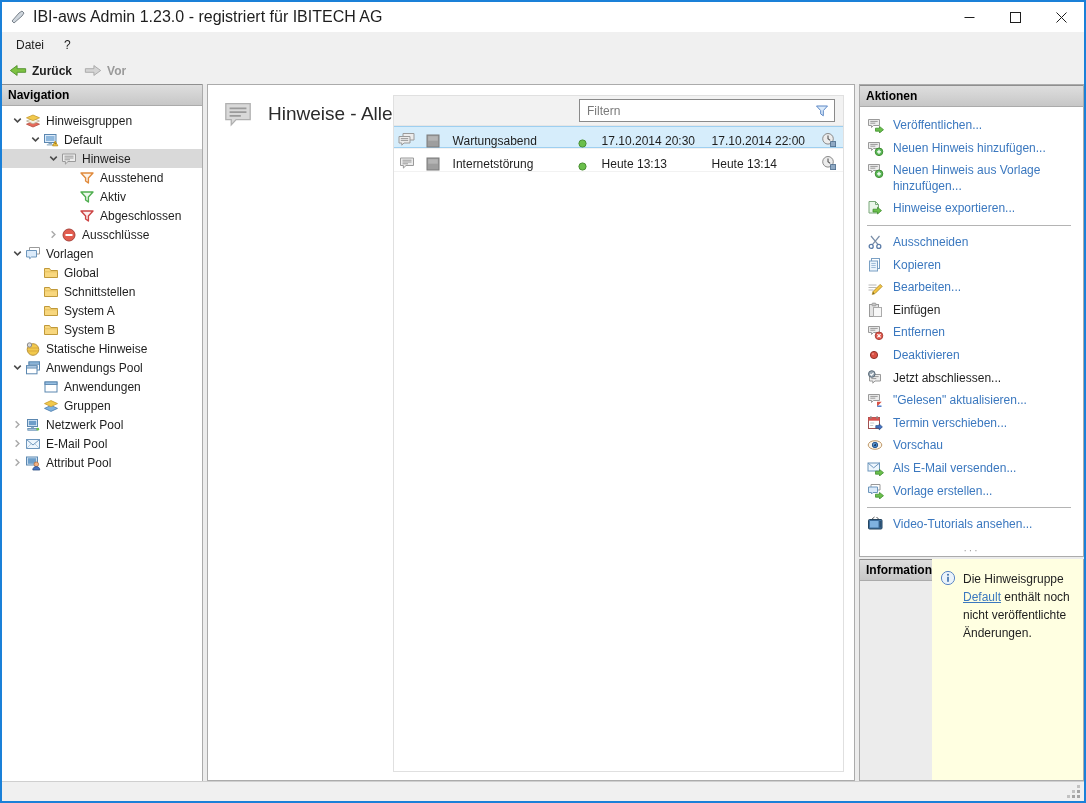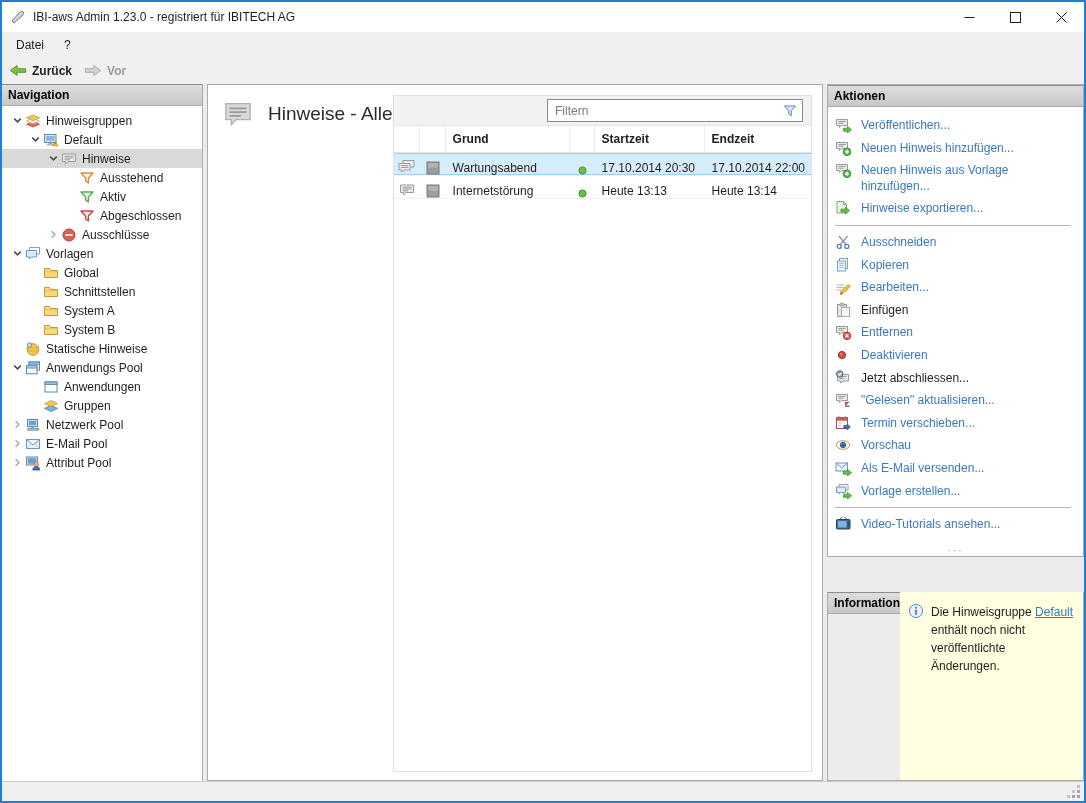--- a/index.html
+++ b/index.html
@@ -13,7 +13,7 @@
   
   .titlebar{height:30px;background:#ffffff;display:flex;align-items:center;flex:none;}
   .app-icon{width:18px;height:16px;margin-left:7px;flex:none;}
-  .title-text{margin-left:6px;font-size:12px;color:#1e1e1e;white-space:nowrap;}
+  .title-text{margin-left:6px;font-size:16px;color:#1e1e1e;white-space:nowrap;}
   .win-controls{margin-left:auto;display:flex;height:100%;}
   .win-btn{width:46px;height:100%;display:flex;align-items:center;justify-content:center;}
   

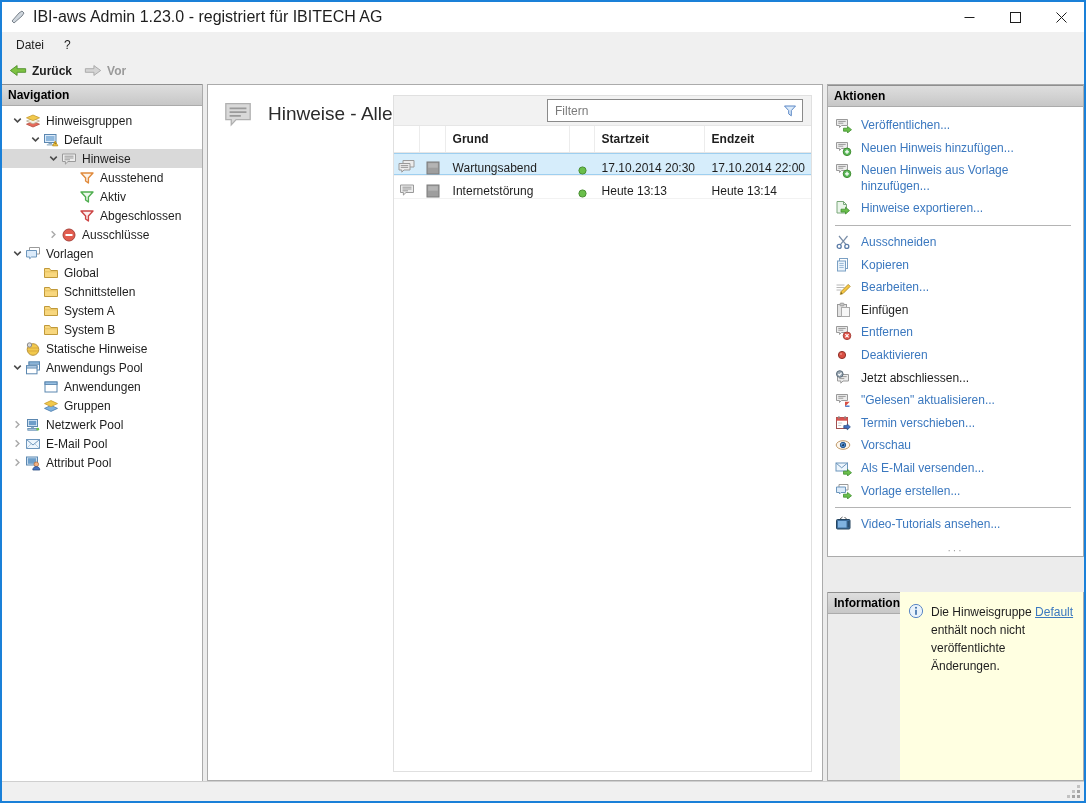--- a/index.html
+++ b/index.html
@@ -63,7 +63,7 @@
   .gelesen-cell{gap:6px;}
   .tbody-empty{flex:1;background:#fff;}
   
-  .right-col{width:257px;flex:none;display:flex;flex-direction:column;gap:33px;}
+  .right-col{width:225px;flex:none;display:flex;flex-direction:column;}
   .actions-panel{height:473px;flex:none;background:#fff;border:1px solid #ababab;display:flex;flex-direction:column;}
   .actions-list{flex:1;padding:7px 4px 0 7px;overflow:hidden;}
   .action-item{display:flex;align-items:flex-start;gap:9px;padding:3px 0 3px 0;cursor:pointer;}

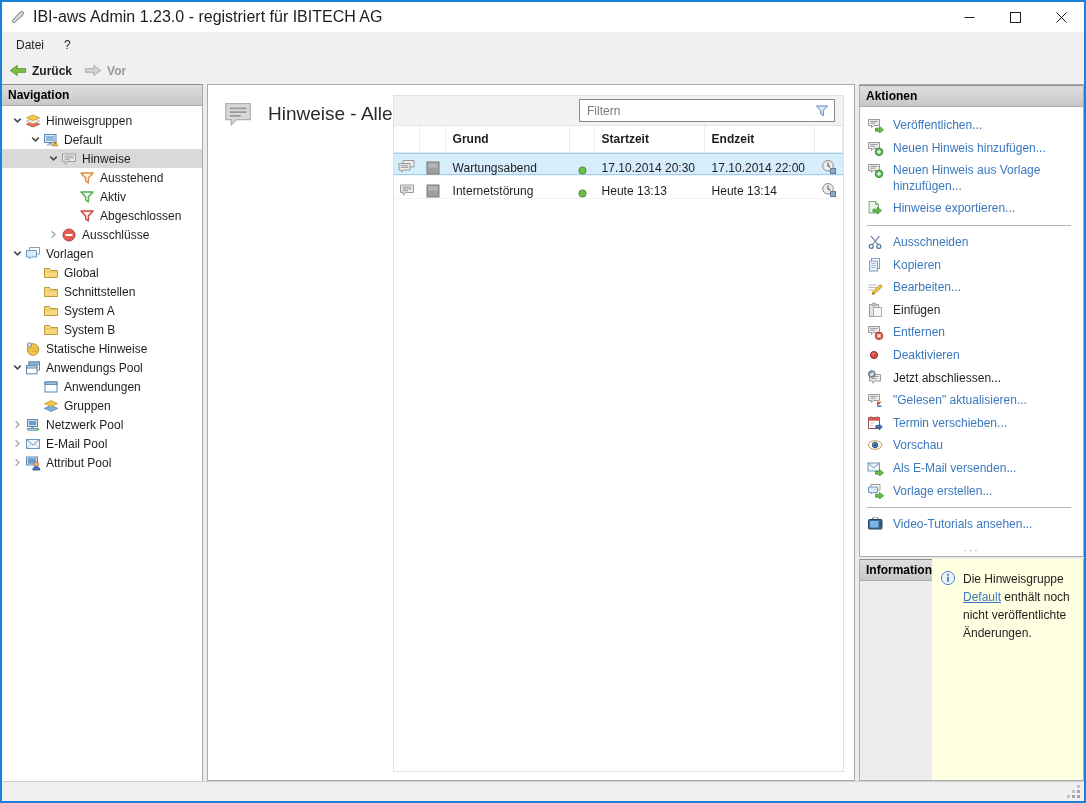--- a/index.html
+++ b/index.html
@@ -430,17 +430,6 @@
           </div>
         </div>
 
-        <div class="thead">
-          <div class="th c1"></div>
-          <div class="th c2"></div>
-          <div class="th c3">Grund</div>
-          <div class="th c4"></div>
-          <div class="th c5">Startzeit</div>
-          <div class="th c6">Endzeit</div>
-          <div class="th c7"></div>
-          <div class="th c8">Gelesen</div>
-          <div class="th c9"></div>
-        </div>
 
         <div class="trow selected">
           <div class="td center c1">

